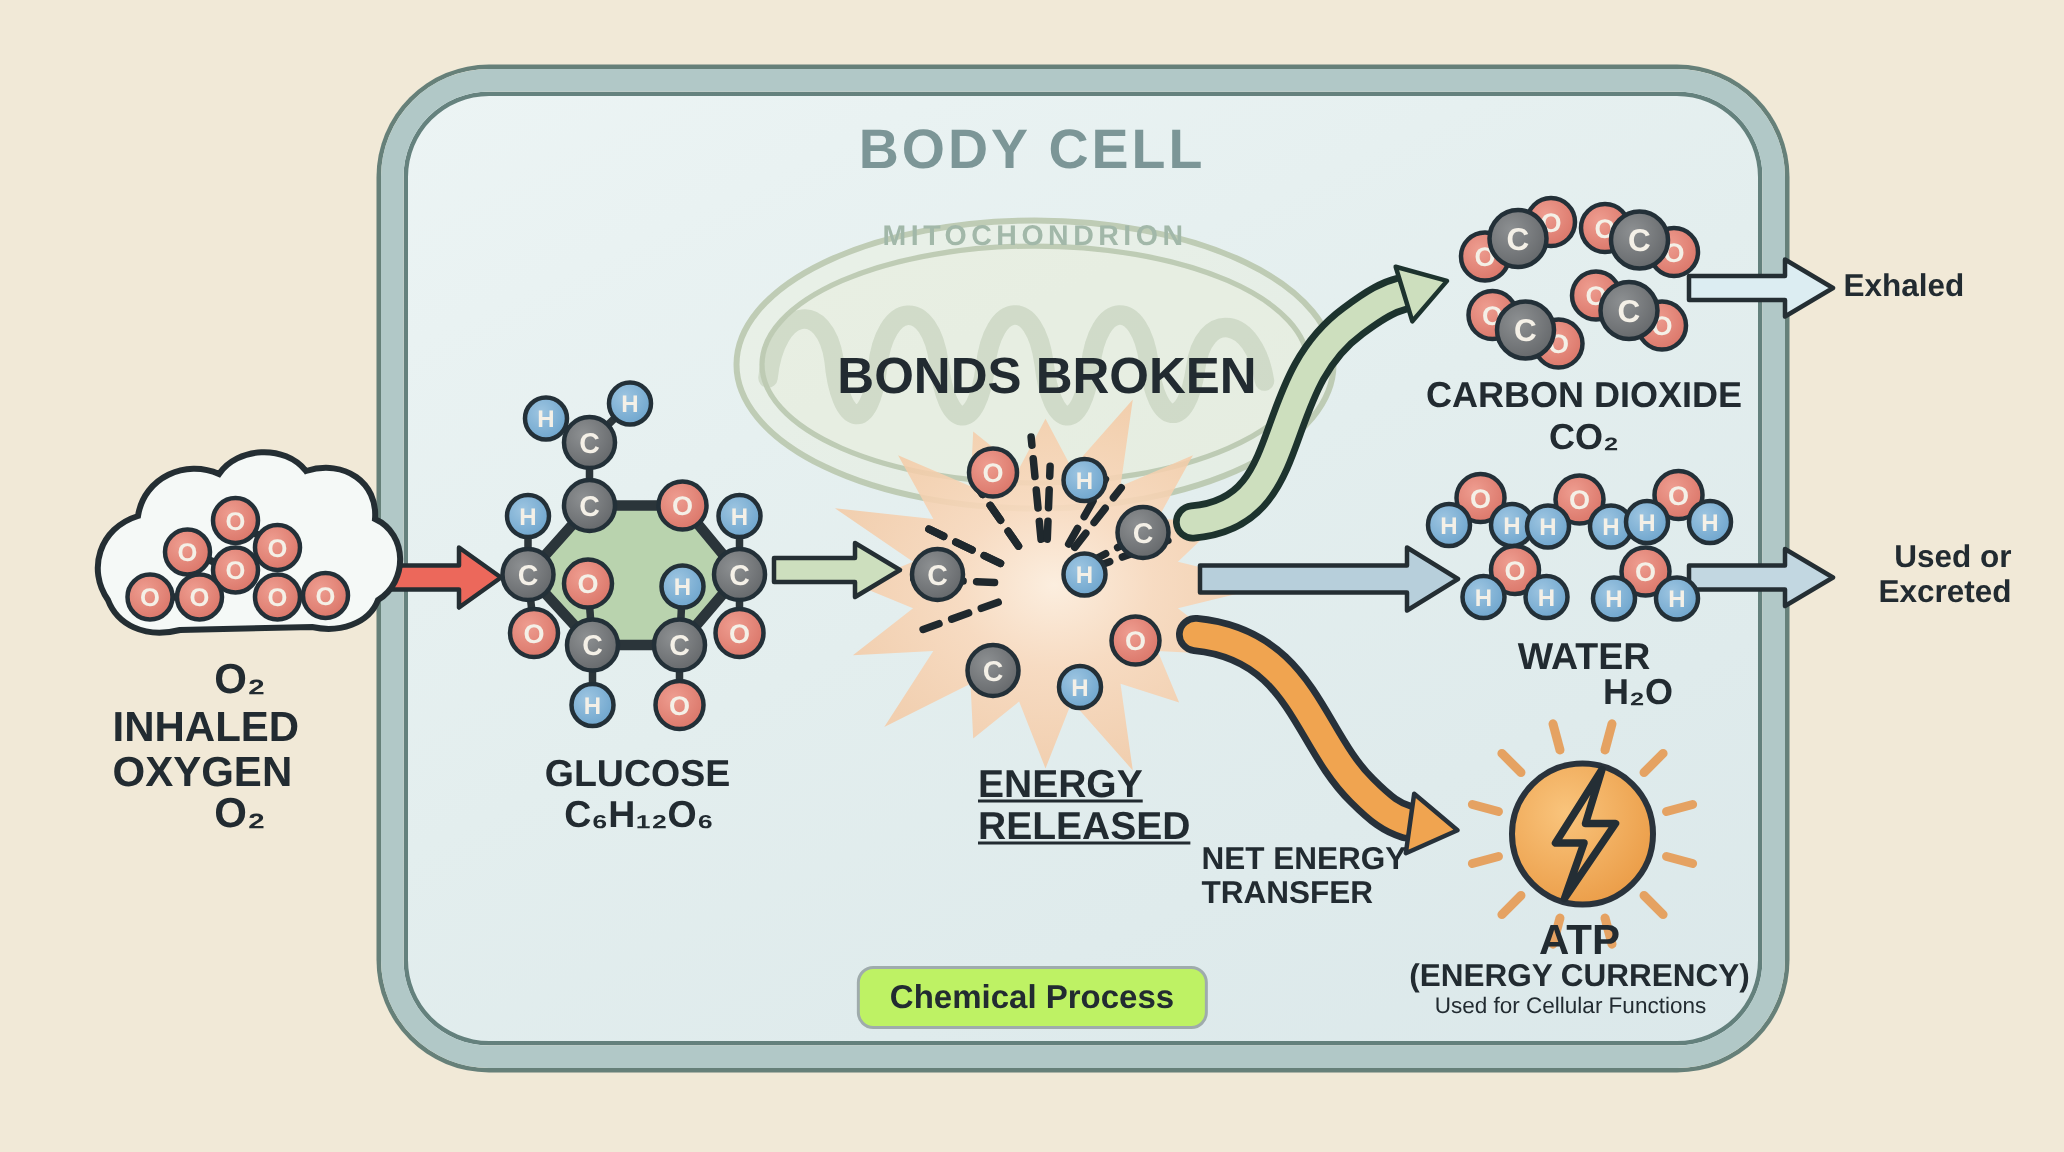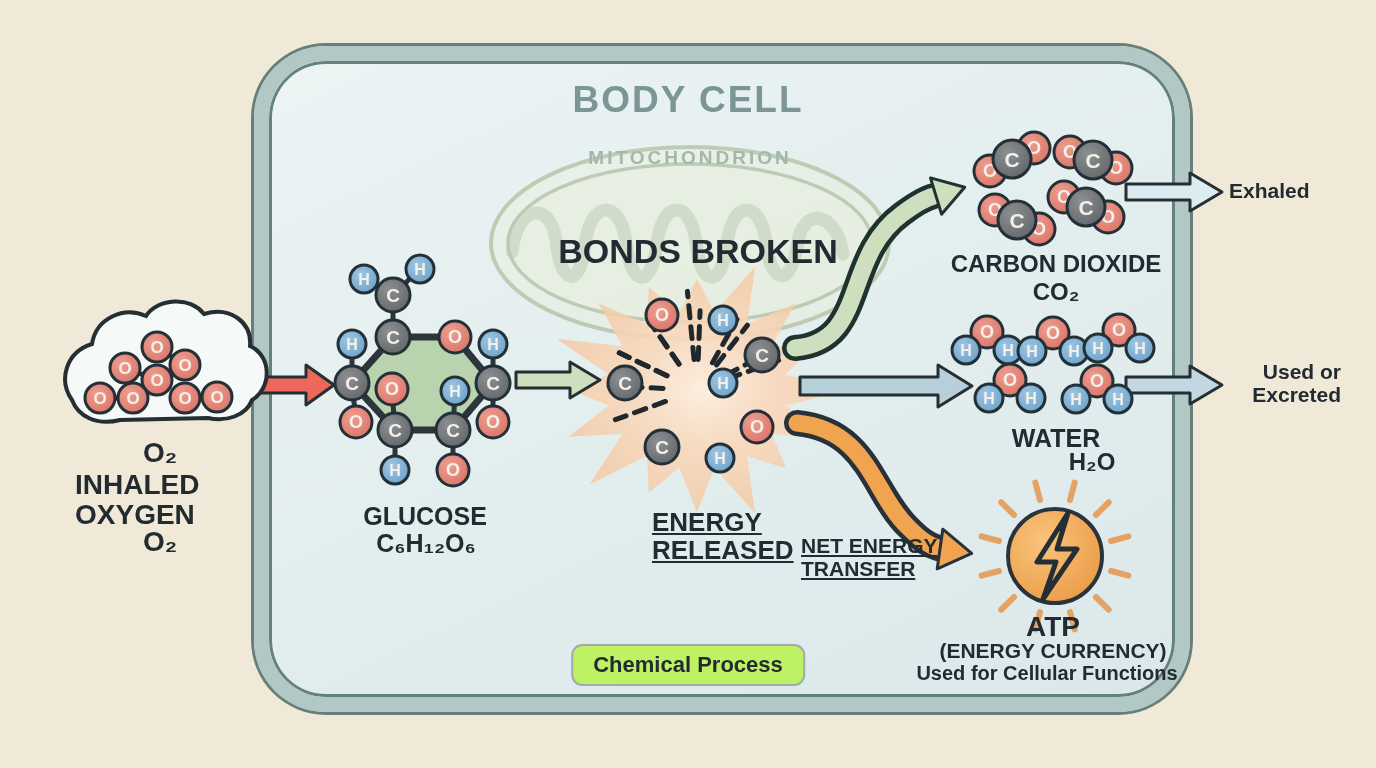--- a/index.html
+++ b/index.html
@@ -314,7 +314,7 @@
 <div class="lbl" id="water-formula" style="left:1056px;top:449px;">H₂O</div>
 <div class="lbl leftal wrap" id="excreted-label" style="left:1229px;top:361px;">Used or Excreted</div>
 
-<div class="lbl wrap" id="net-label" style="left:885px;top:535px;text-decoration:underline;">NET ENERGY TRANSFER</div>
+<div class="lbl wrap" id="net-label" style="left:885px;top:562px;">NET ENERGY TRANSFER</div>
 
 <div class="lbl" id="atp-name" style="left:1053px;top:612px;">ATP</div>
 <div class="lbl" id="atp-sub" style="left:1053px;top:640px;">(ENERGY CURRENCY)</div>

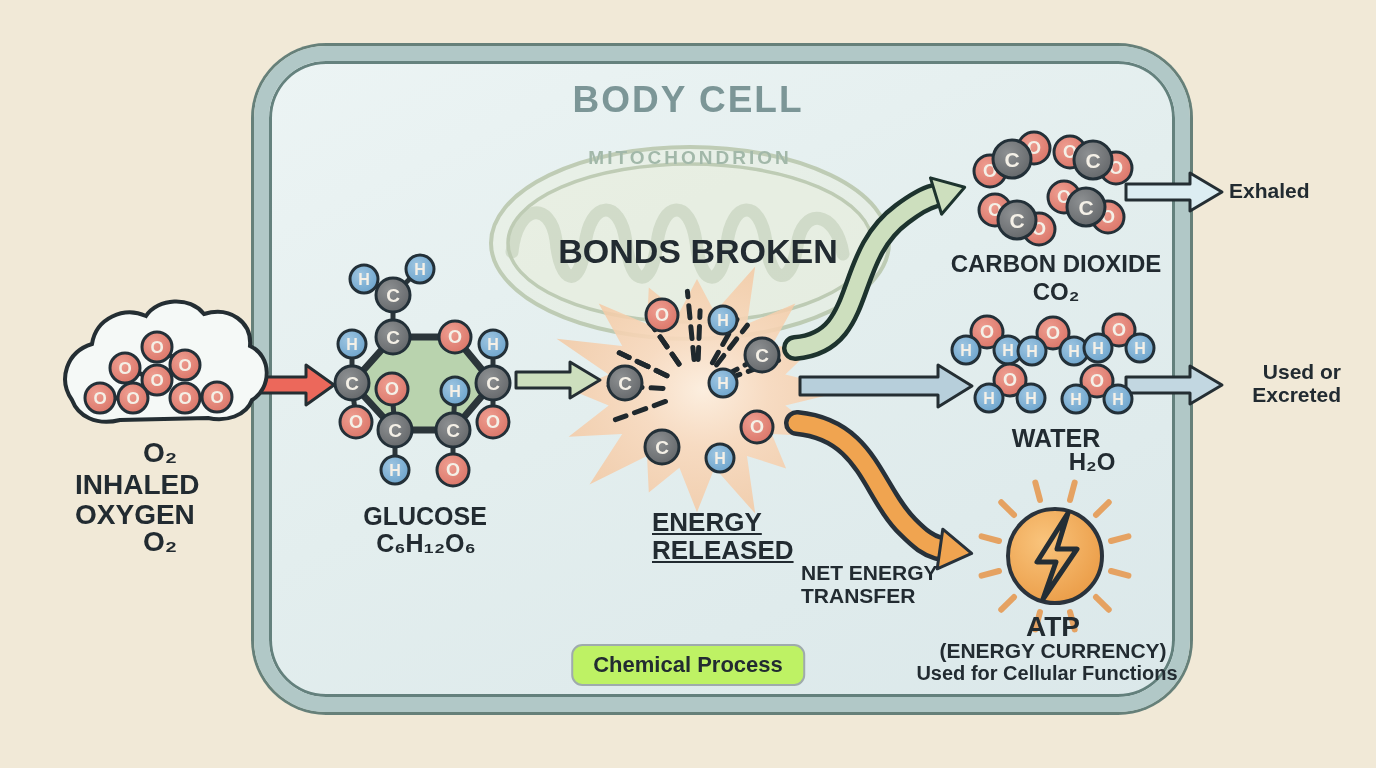--- a/index.html
+++ b/index.html
@@ -38,7 +38,7 @@
   #excreted-label{width:112px;}
   #net-label{font-size:21px;width:168px;}
   #atp-name{font-size:28px;} #atp-sub{font-size:21px;}
-  #atp-note{font-size:20px;font-weight:700;}
+  #atp-note{font-size:15px;font-weight:400;}
   #badge{
     position:absolute;left:688px;top:644px;transform:translateX(-50%);
     background:#bef264;border:2px solid #9fabac;border-radius:11px;

